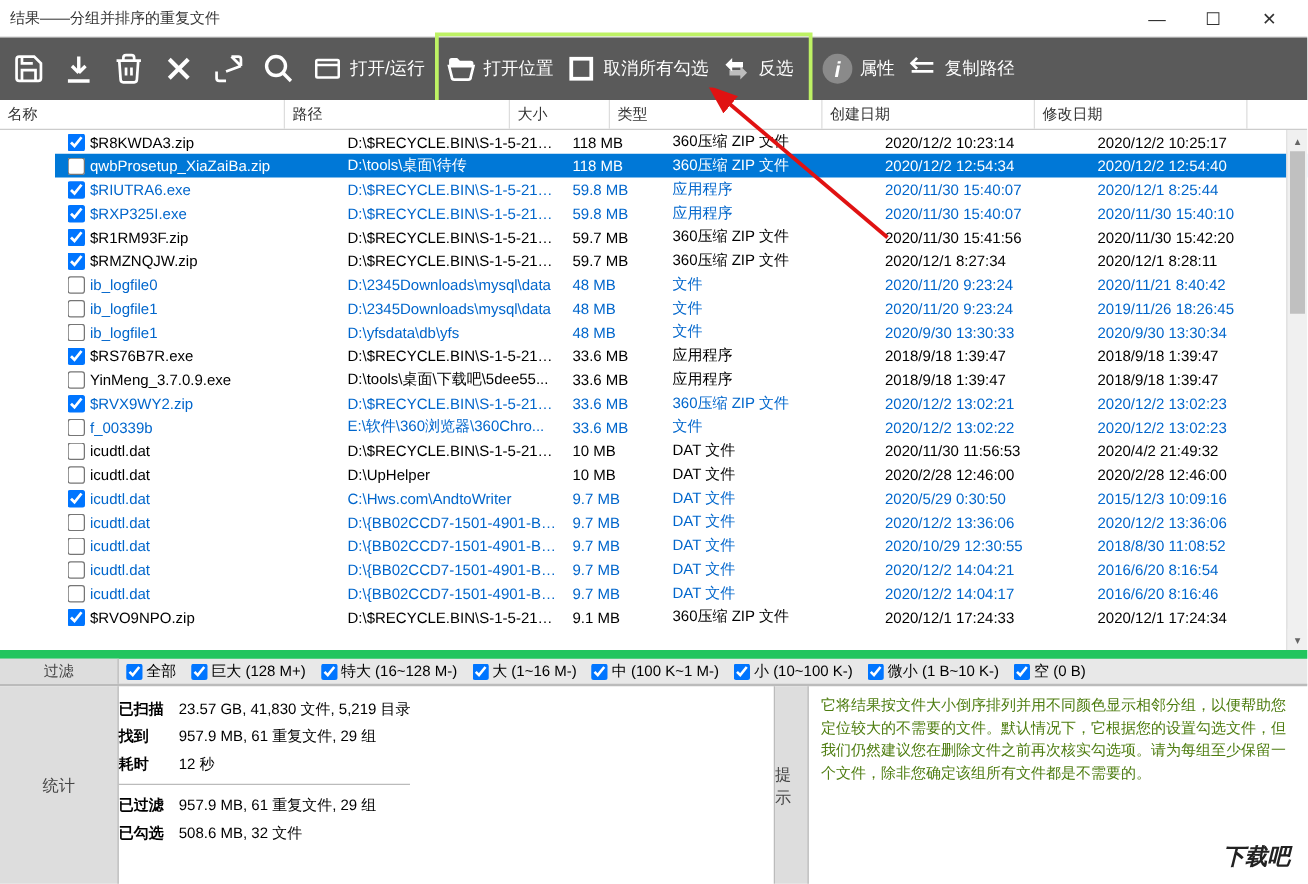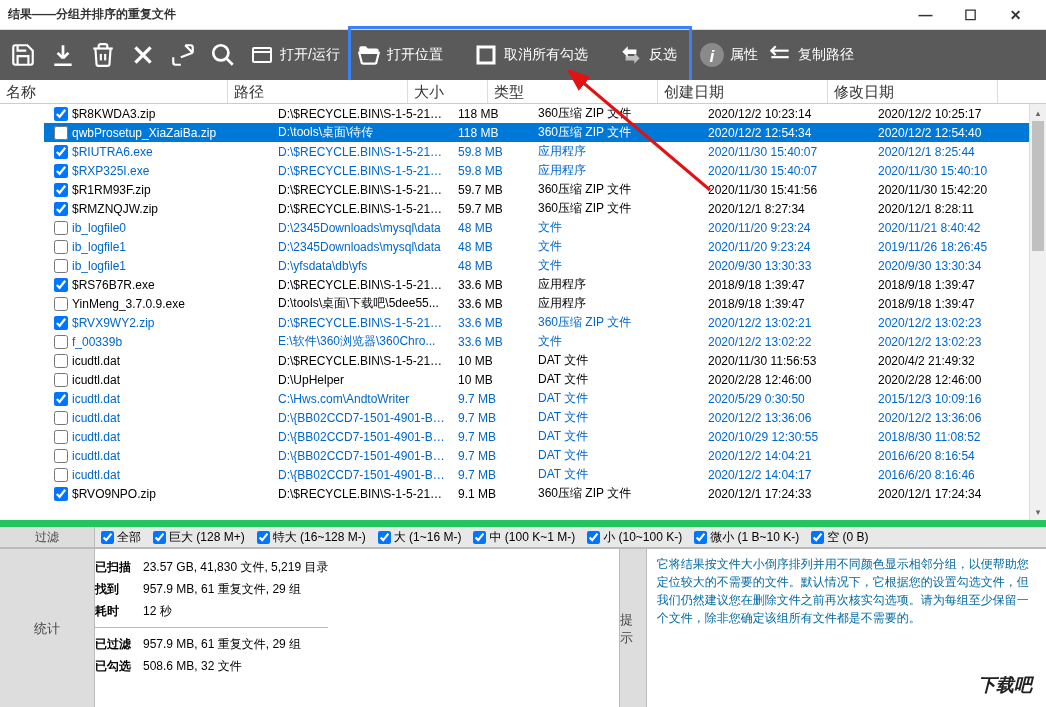--- a/index.html
+++ b/index.html
@@ -4,7 +4,7 @@
 <style>
 * { margin: 0; padding: 0; box-sizing: border-box; font-family: "Microsoft YaHei", Arial, sans-serif; }
 body { width: 1046px; height: 707px; background: #fff; overflow: hidden; position: relative; }
-.titlebar { height: 30px; background: #fff; border-bottom: 1px solid #ddd; display: flex; align-items: center; padding: 0 8px; font-weight: bold; }
+.titlebar { height: 30px; background: #fff; border-bottom: 1px solid #ddd; display: flex; align-items: center; padding: 0 8px; }
 .title-text { font-size: 12px; color: #333; flex: 1; }
 .win-controls { display: flex; }
 .win-btn { width: 45px; height: 30px; display: flex; align-items: center; justify-content: center; font-size: 14px; color: #333; cursor: pointer; }

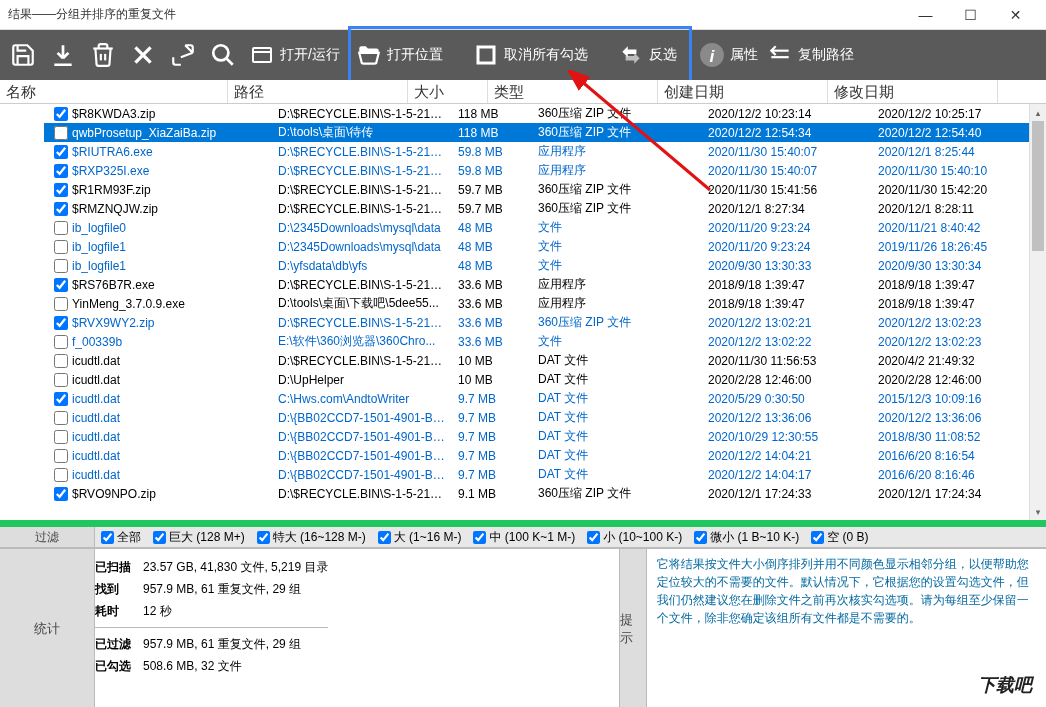--- a/index.html
+++ b/index.html
@@ -13,7 +13,7 @@
 .tb-icon { width: 30px; height: 30px; display: flex; align-items: center; justify-content: center; color: #fff; margin-right: 10px; cursor: pointer; }
 .tb-group { display: flex; align-items: center; color: #fff; font-size: 14px; margin-right: 8px; cursor: pointer; }
 .tb-group .ic { width: 28px; height: 28px; display: flex; align-items: center; justify-content: center; margin-right: 4px; }
-.highlight-box { border: 3px solid #3b82f6; padding: 12px 4px; display: flex; align-items: center; gap: 21px; }
+.highlight-box { border: 3px solid #bef264; padding: 12px 4px; display: flex; align-items: center; }
 
 .table-wrap { height: 440px; overflow: hidden; position: relative; }
 .table-header { height: 24px; background: #fff; border-bottom: 1px solid #ccc; display: flex; font-size: 15px; color: #333; }

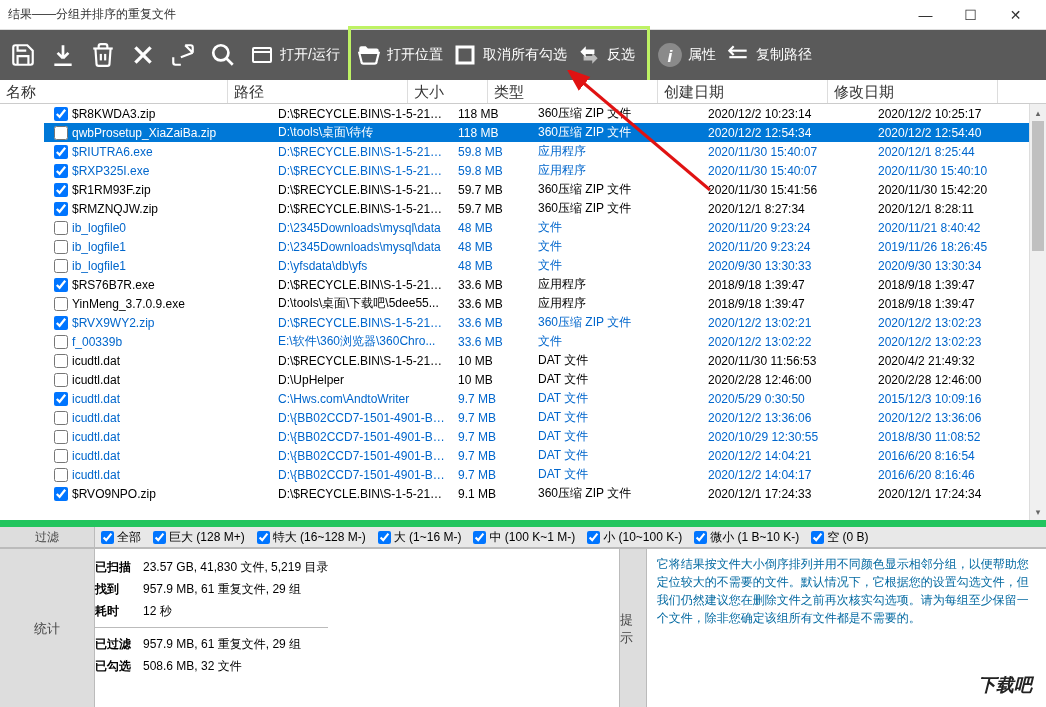--- a/index.html
+++ b/index.html
@@ -16,7 +16,7 @@
 .highlight-box { border: 3px solid #bef264; padding: 12px 4px; display: flex; align-items: center; }
 
 .table-wrap { height: 440px; overflow: hidden; position: relative; }
-.table-header { height: 24px; background: #fff; border-bottom: 1px solid #ccc; display: flex; font-size: 15px; color: #333; }
+.table-header { height: 24px; background: #fff; border-bottom: 1px solid #ccc; display: flex; font-size: 12px; color: #333; }
 .th, .td { padding: 3px 6px; overflow: hidden; white-space: nowrap; text-overflow: ellipsis; }
 .col-name { width: 228px; }
 .col-path { width: 180px; }

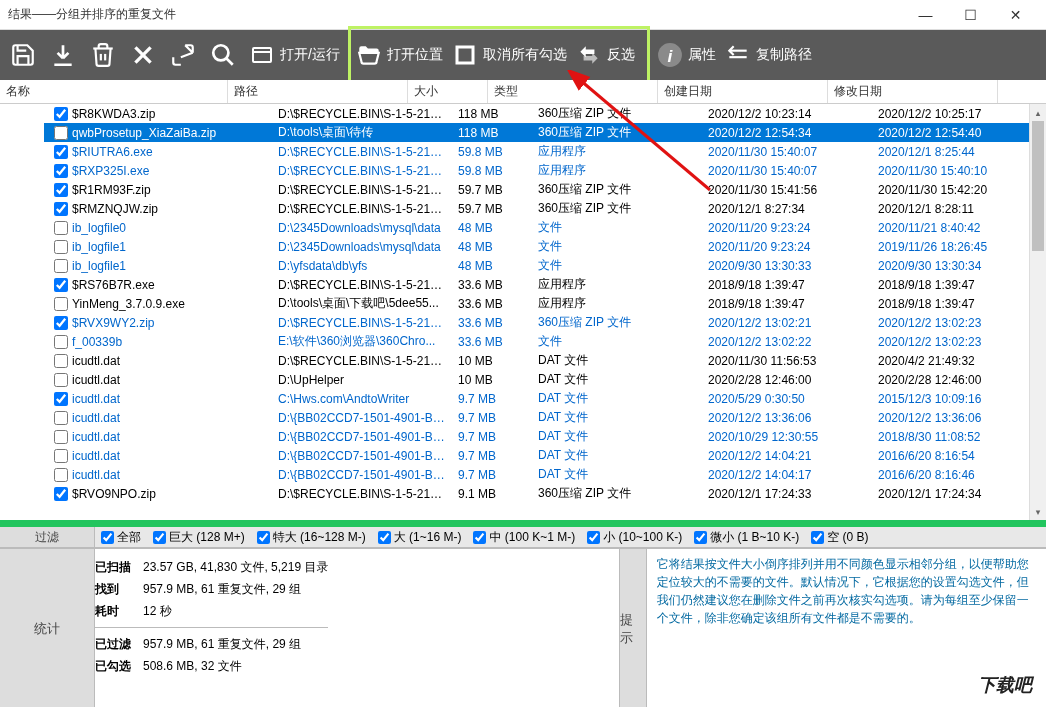--- a/index.html
+++ b/index.html
@@ -52,7 +52,7 @@
 .sep-h { border-top: 1px solid #bbb; margin: 6px 0; }
 .left-panel { width: 620px; border-right: 1px solid #bbb; }
 .right-panel { flex: 1; }
-.tip-text { font-size: 12px; line-height: 18px; color: #0369a1; padding: 6px 10px; }
+.tip-text { font-size: 12px; line-height: 18px; color: #4d7c0f; padding: 6px 10px; }
 
 .arrow-annotation { position: absolute; pointer-events: none; }
 .watermark { position: absolute; right: 8px; bottom: 8px; font-size: 18px; font-weight: bold; color: #222; font-style: italic; background: rgba(255,255,255,0.6); padding: 2px 6px; }

